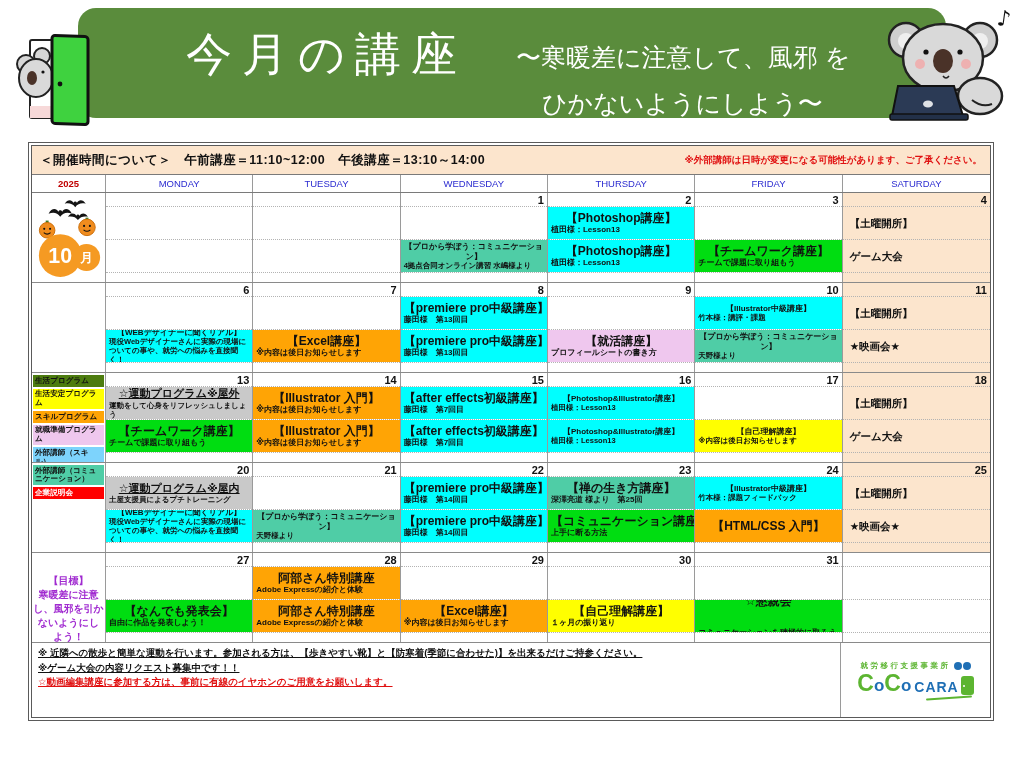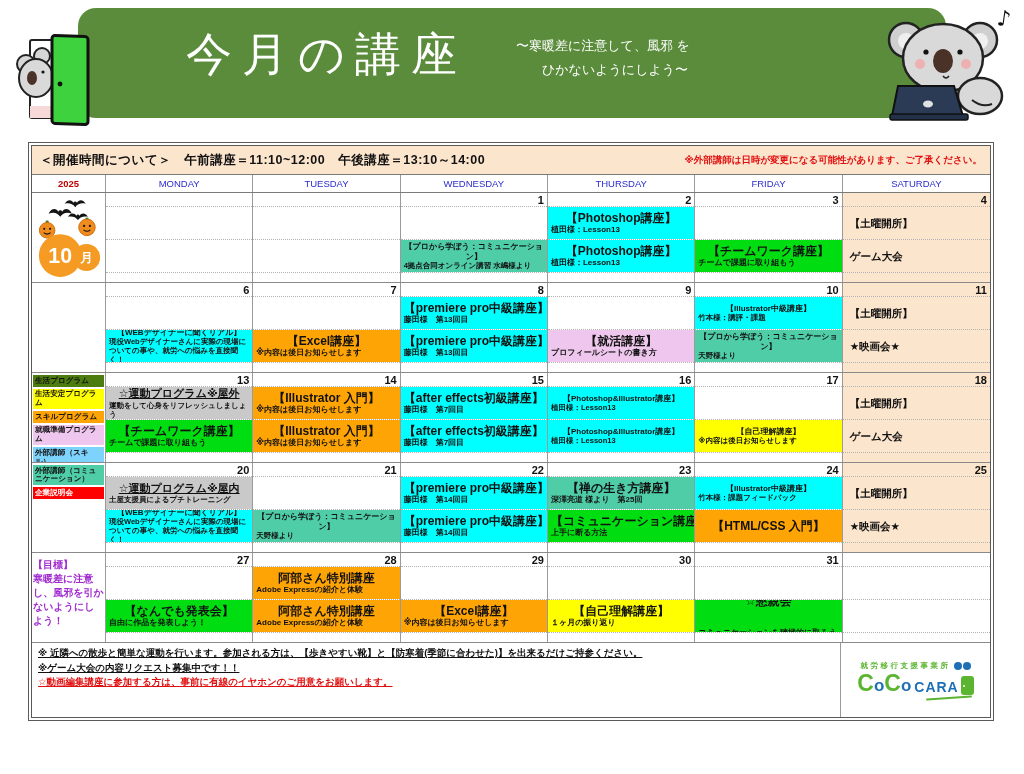--- a/index.html
+++ b/index.html
@@ -13,7 +13,7 @@
     background:#5a8c3c;border-radius:18px;}
   .banner-title{position:absolute;left:108px;top:16px;color:#fff;
     font-size:46px;letter-spacing:10px;font-weight:500;}
-  .banner-sub{position:absolute;left:438px;top:26px;color:#fff;font-size:13px;line-height:1.85;}
+  .banner-sub{position:absolute;left:438px;top:26px;color:#fff;font-size:25px;line-height:1.85;}
   .banner-sub .l2{padding-left:26px;display:block;}
   .koala-left{position:absolute;left:12px;top:26px;width:110px;height:104px;}
   .koala-right{position:absolute;left:868px;top:4px;width:150px;height:122px;}

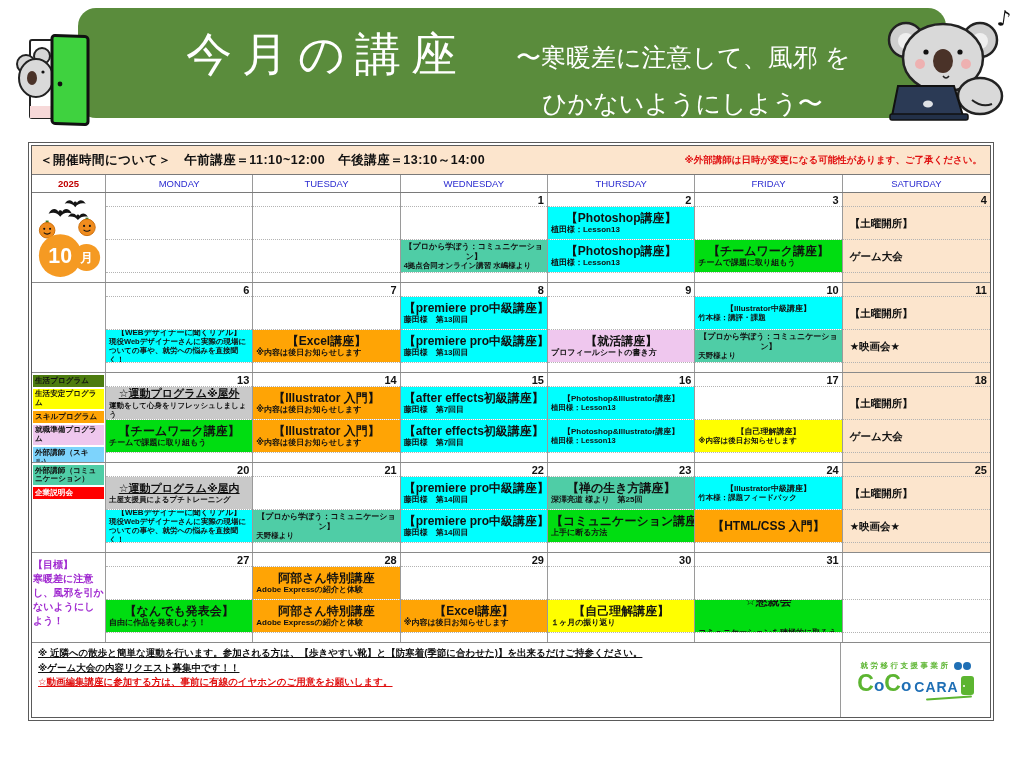--- a/index.html
+++ b/index.html
@@ -52,7 +52,7 @@
   .blk.noneb .t{text-align:left;font-size:10.5px;padding-left:4px;}
   
   .legend-item{margin:1px 0 2px 0;padding:1.5px 2px;font-size:7.6px;font-weight:bold;line-height:1.15;color:#111;}
-  .goal{padding-top:4px;font-weight:bold;font-size:10px;line-height:1.4;}
+  .goal{padding-top:4px;text-align:center;font-weight:bold;font-size:10px;line-height:1.4;margin-top:16px;}
   
   .cal-footer{display:flex;height:74px;border-top:1px solid #8a8a8a;}
   .notes{flex:1;border-right:1px solid #9a9a9a;padding:3px 6px;box-sizing:border-box;}

